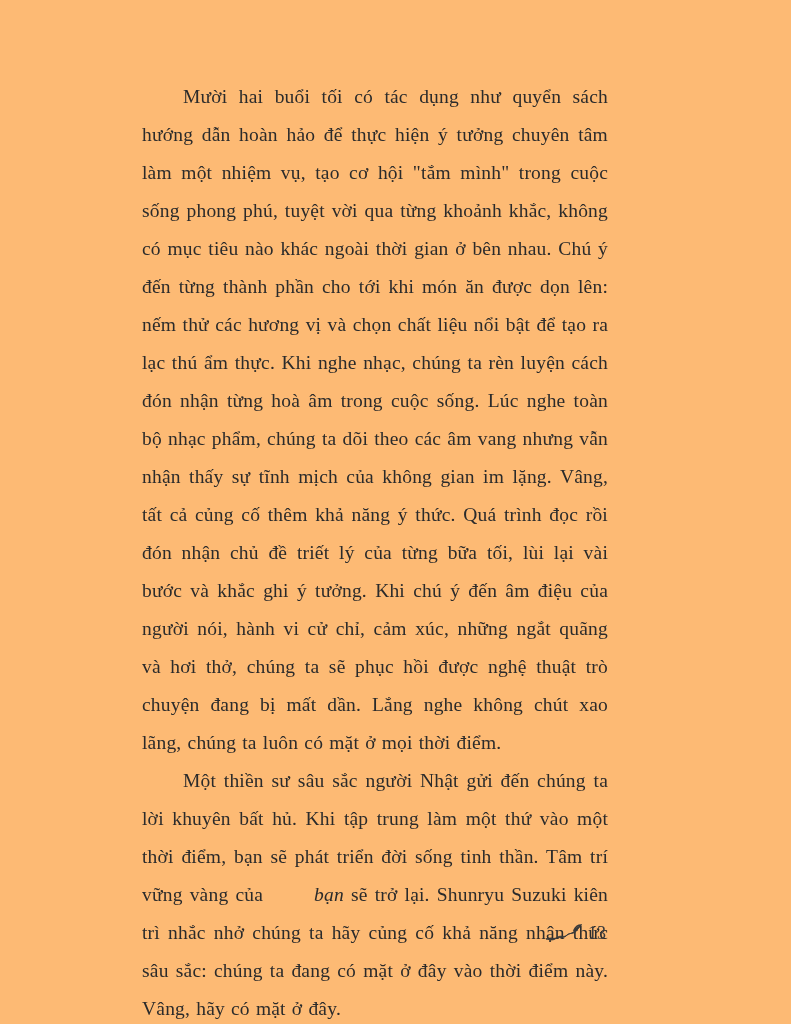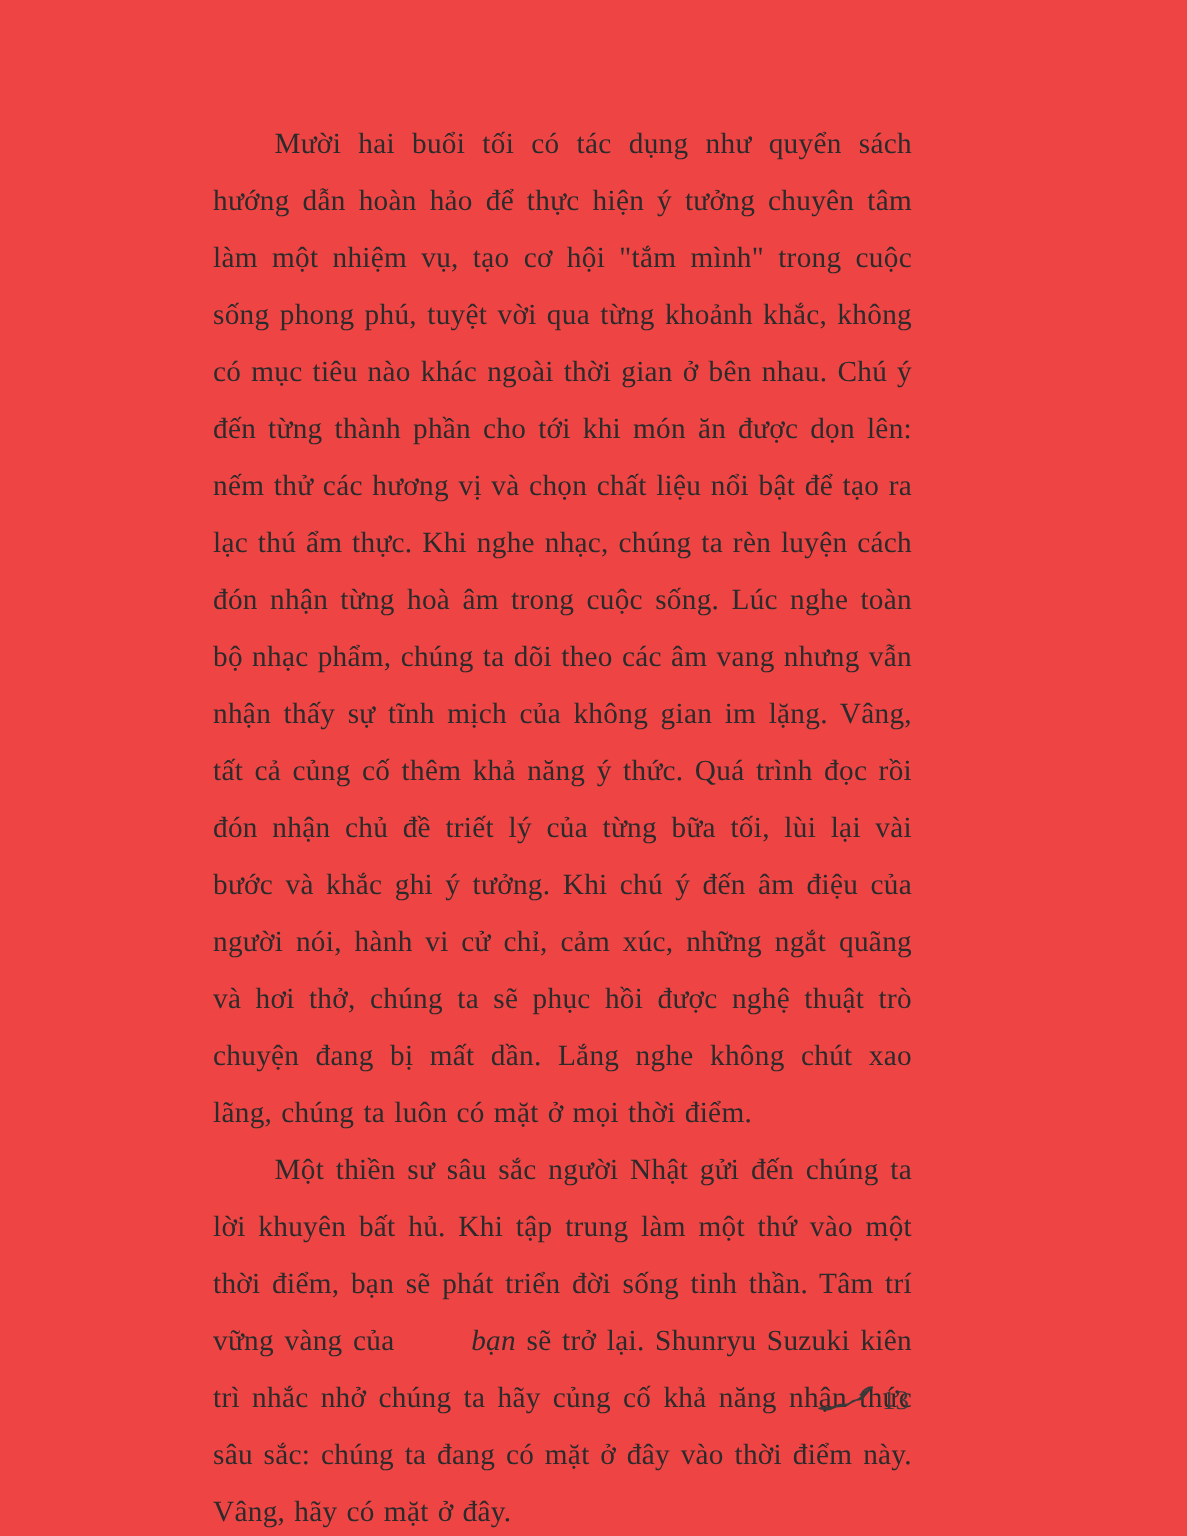--- a/index.html
+++ b/index.html
@@ -12,7 +12,7 @@
     width: 791px;
     height: 1024px;
     margin: 0 auto;
-    background: #ef4444;
+    background: #fdba74;
     box-sizing: border-box;
     overflow: hidden;
     font-family: "Liberation Serif", "DejaVu Serif", serif;

